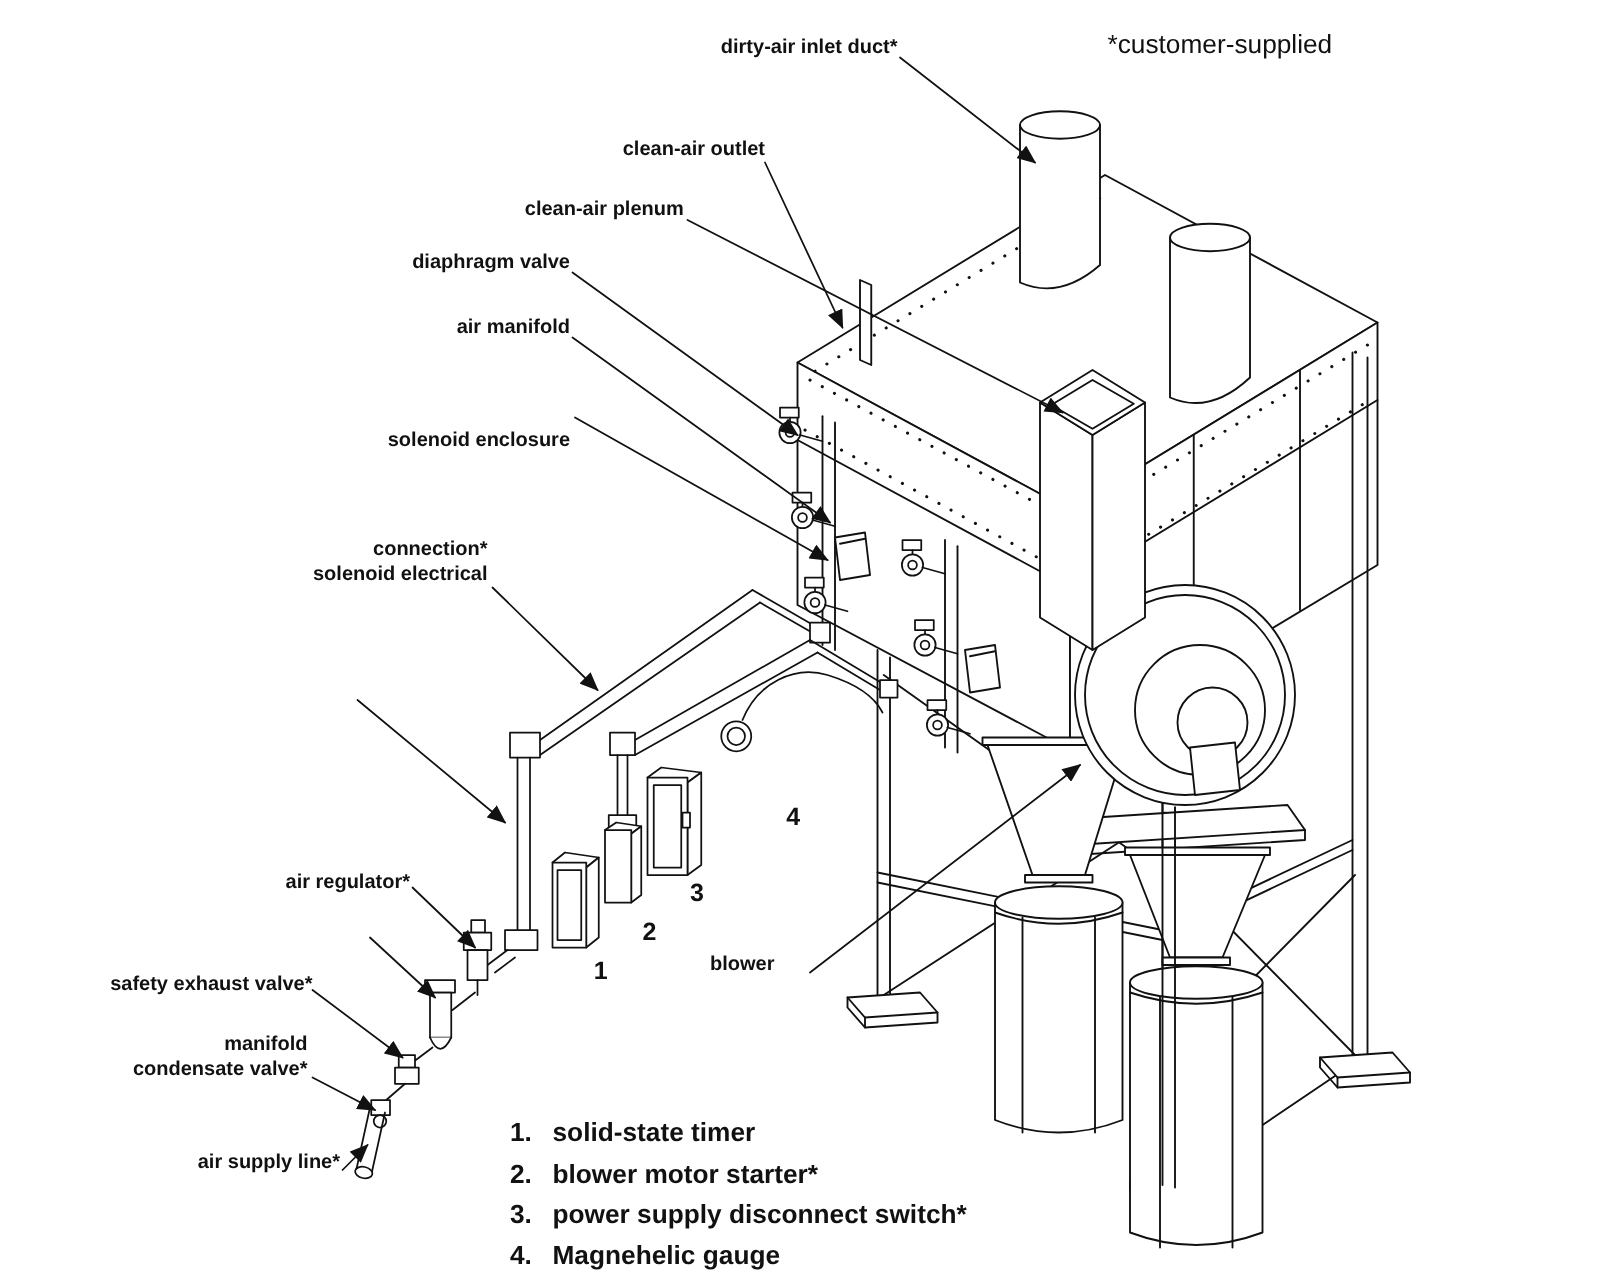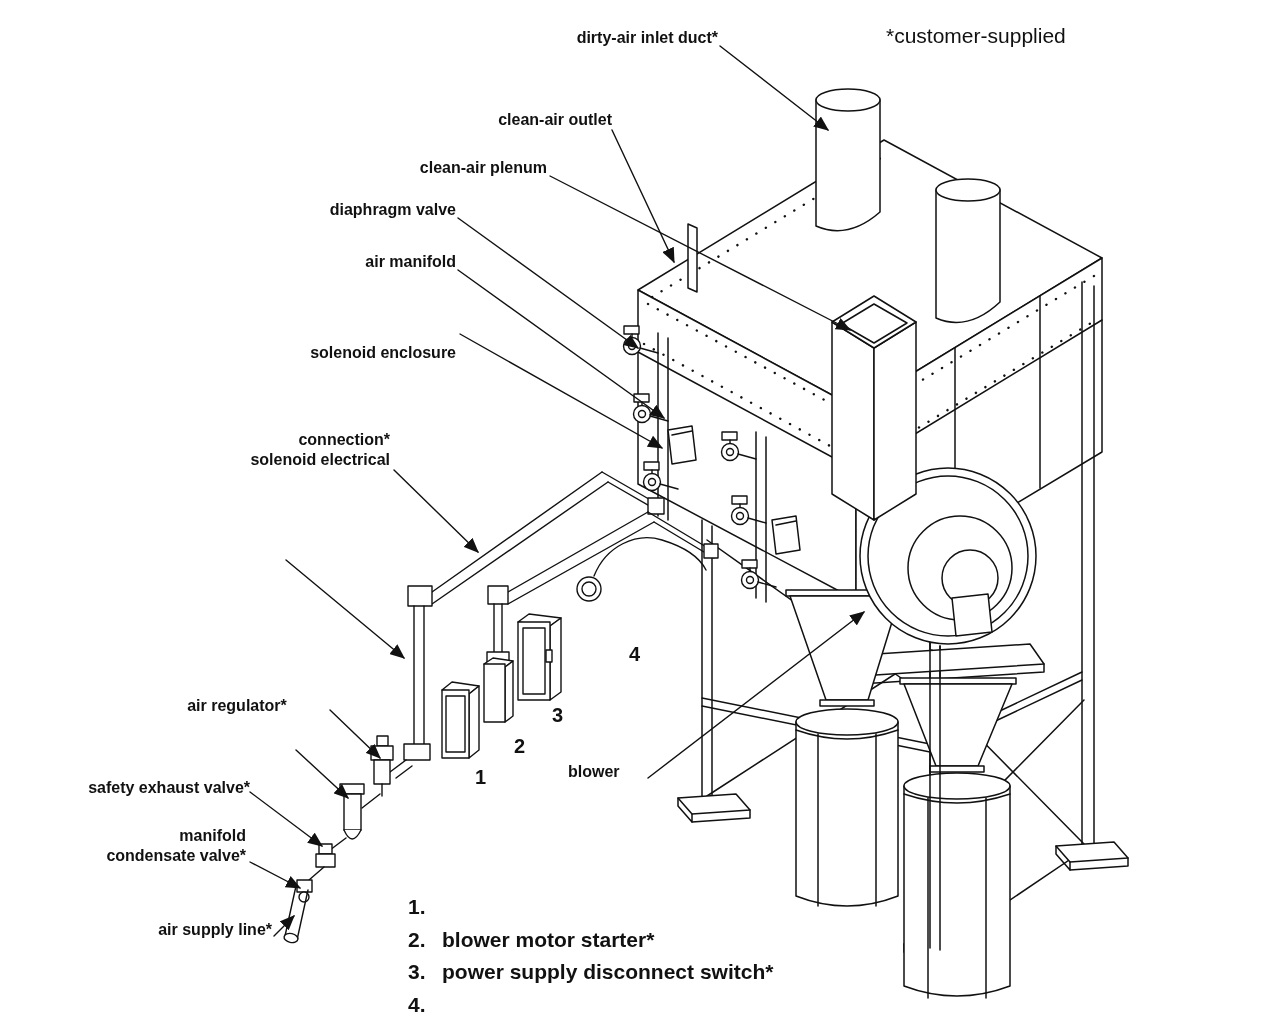--- a/index.html
+++ b/index.html
@@ -244,7 +244,7 @@
 </div>
 
 
-<div class="lbl r" style="left:162px;top:696px;width:150px;text-align:center;">air regulator*</div>
+<div class="lbl r" style="left:178px;top:696px;width:150px;">air regulator*</div>
 <div class="lbl r" style="left:4px;top:778px;width:246px;">safety exhaust valve*</div>
 
 <div class="lbl r" style="left:32px;top:826px;width:214px;">

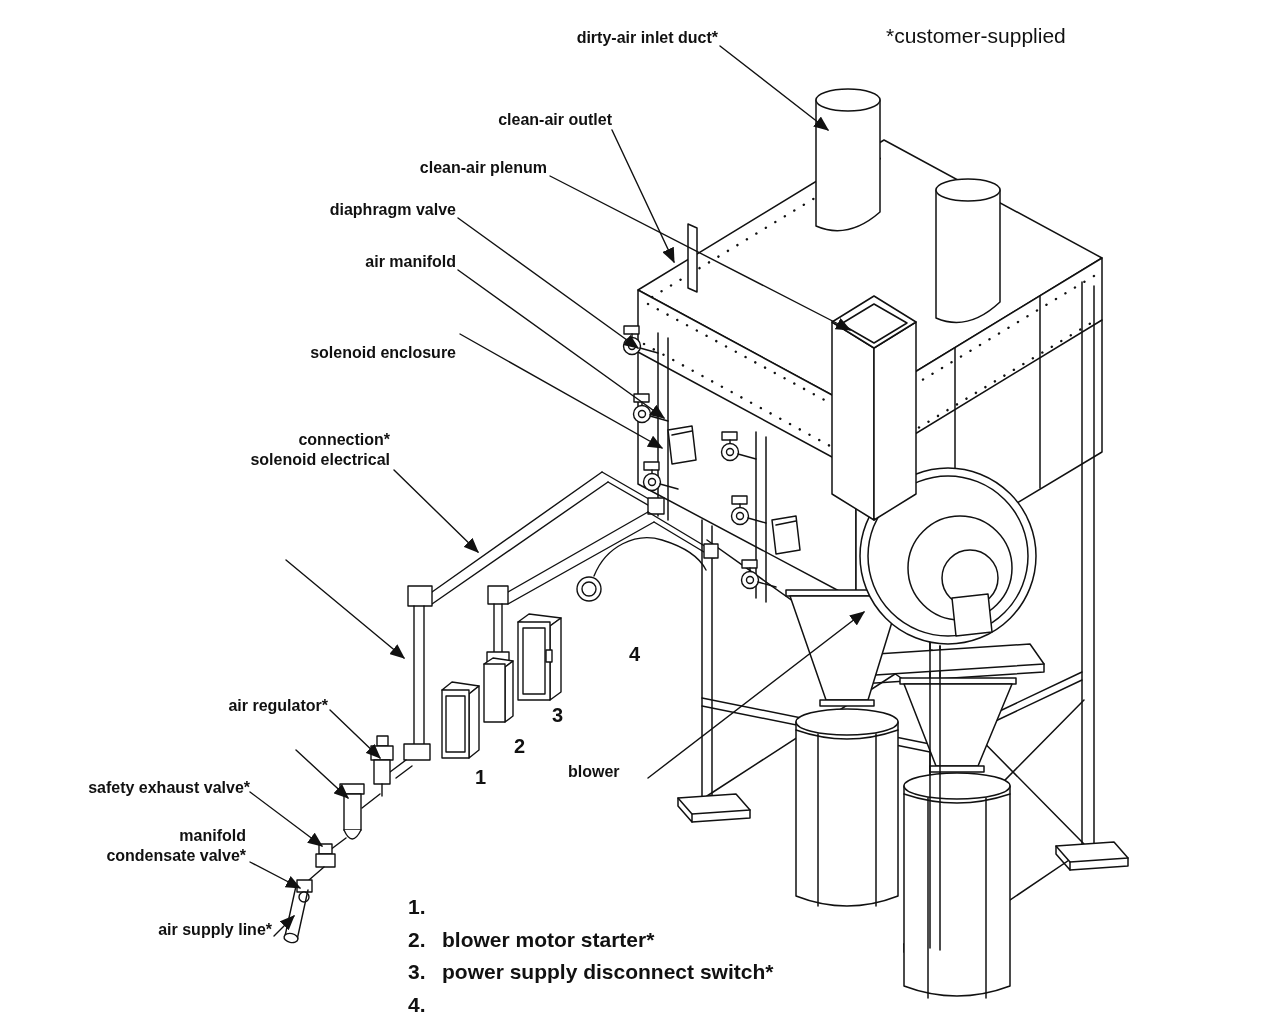--- a/index.html
+++ b/index.html
@@ -263,6 +263,7 @@
 <div class="legend">
   <div class="row">
     <span class="n">1.</span>
+    <span>solid-state timer</span>
   </div>
   <div class="row">
     <span class="n">2.</span>

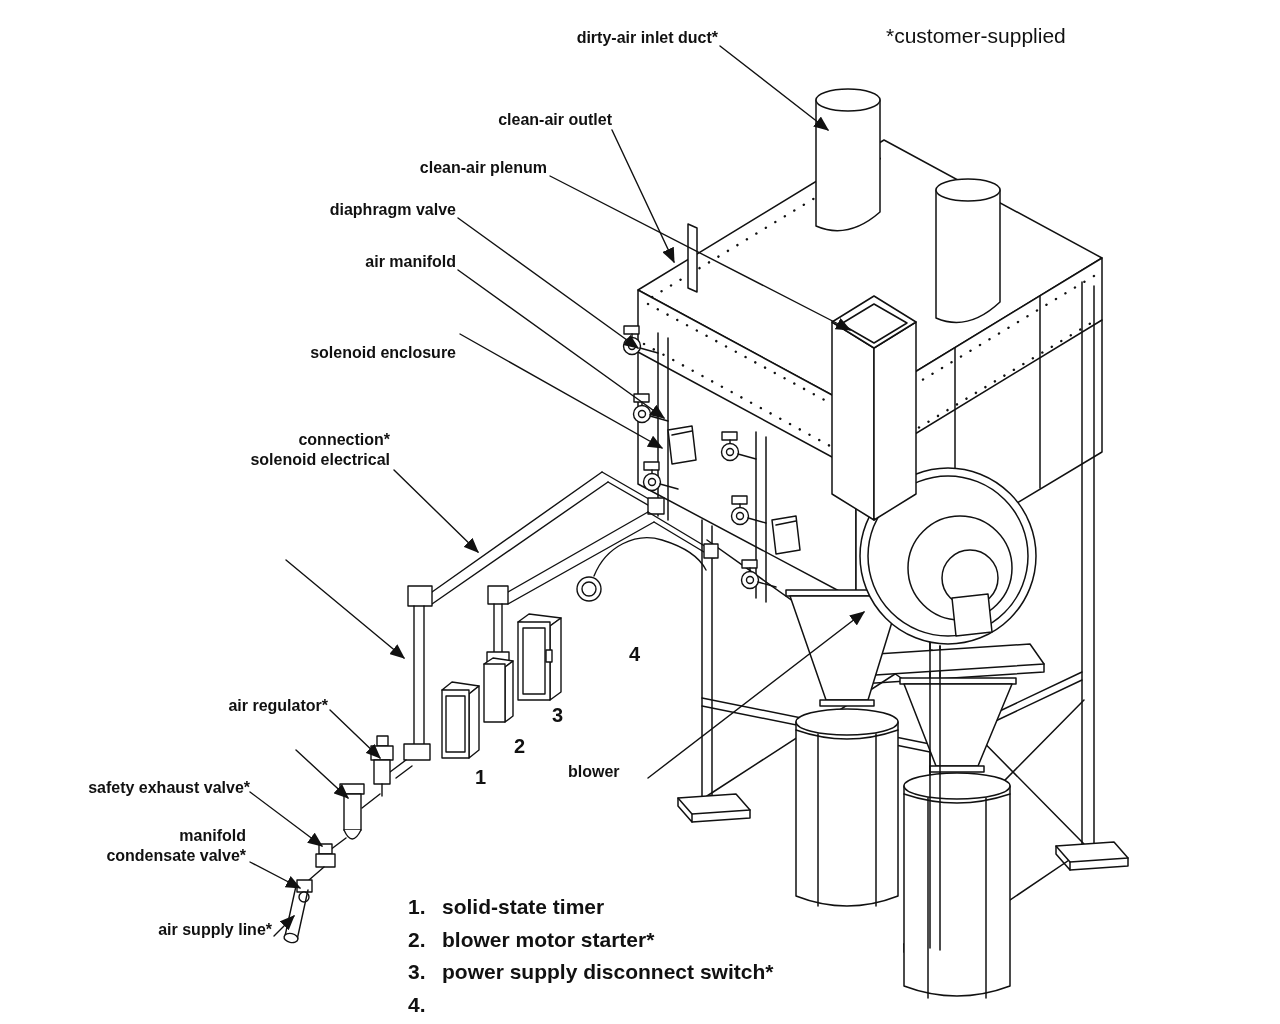--- a/index.html
+++ b/index.html
@@ -275,6 +275,7 @@
   </div>
   <div class="row">
     <span class="n">4.</span>
+    <span>Magnehelic gauge</span>
   </div>
 </div>
 

